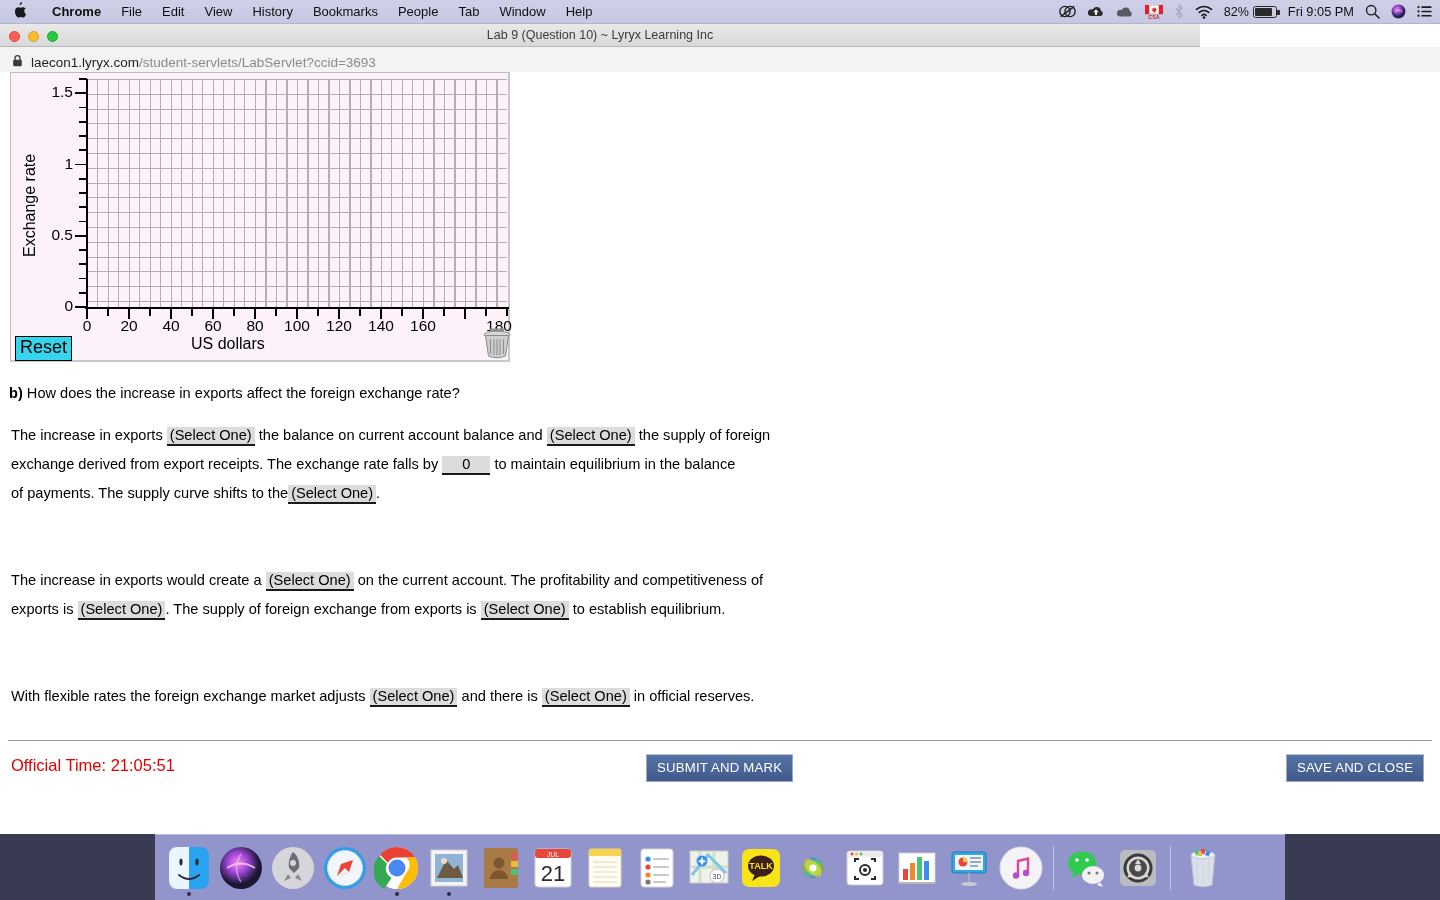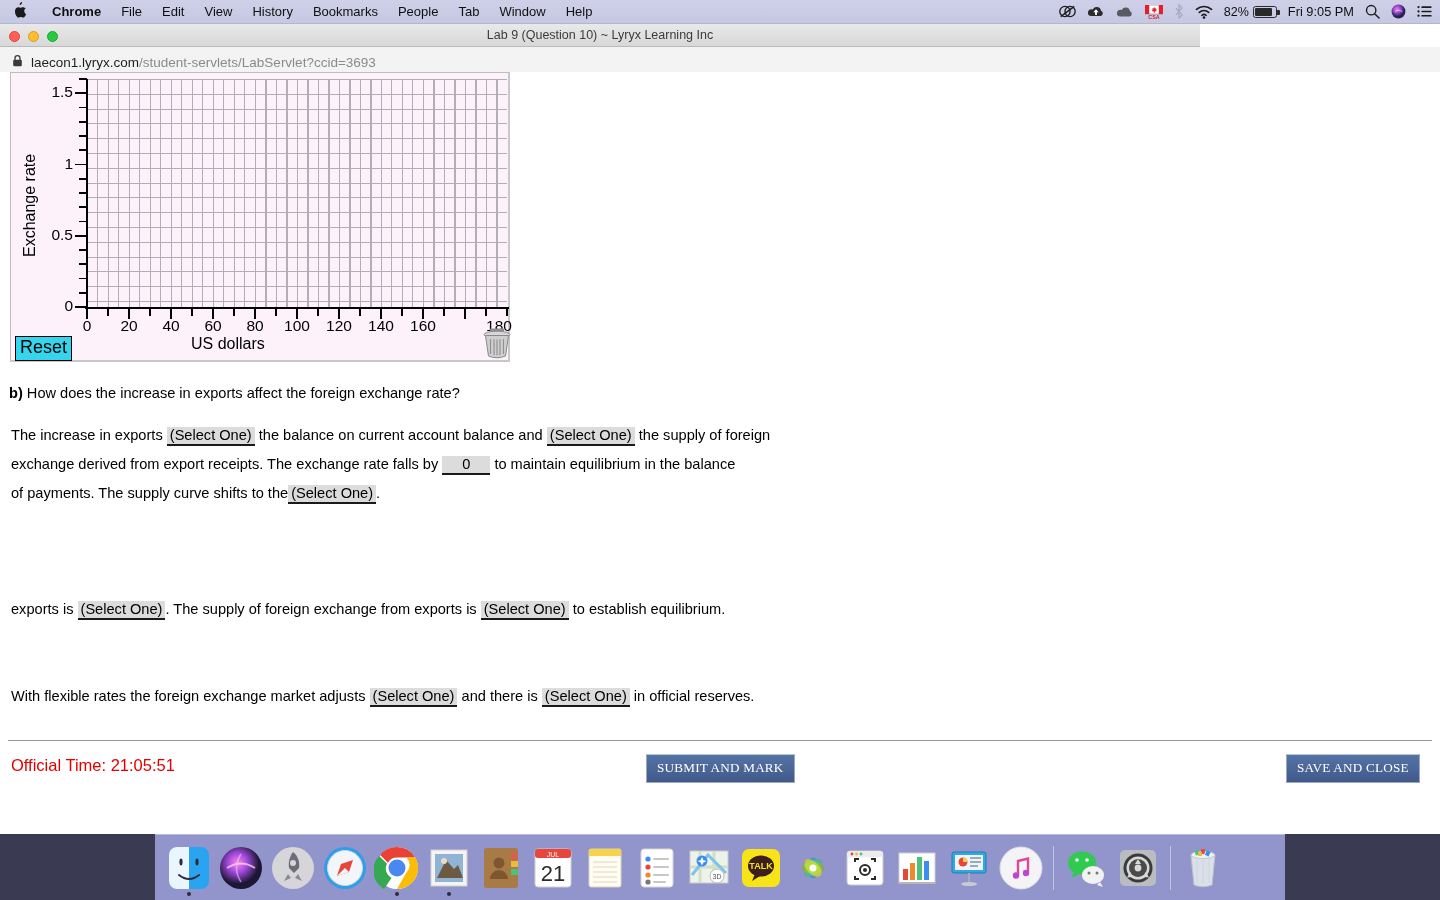--- a/index.html
+++ b/index.html
@@ -397,6 +397,11 @@
     <span>of payments. The supply curve shifts to the</span><span class="sel">(Select One)</span><span>.</span>
   </div>
 
+  <div class="qline" style="left:11px; top:500px;">
+    <span>The increase in exports would create a</span>
+    <span class="sel">(Select One)</span>
+    <span>on the current account. The profitability and competitiveness of</span>
+  </div>
   <div class="qline" style="left:11px; top:529px;">
     <span>exports is</span>
     <span class="sel">(Select One)</span><span>. The supply of foreign exchange from exports is</span>

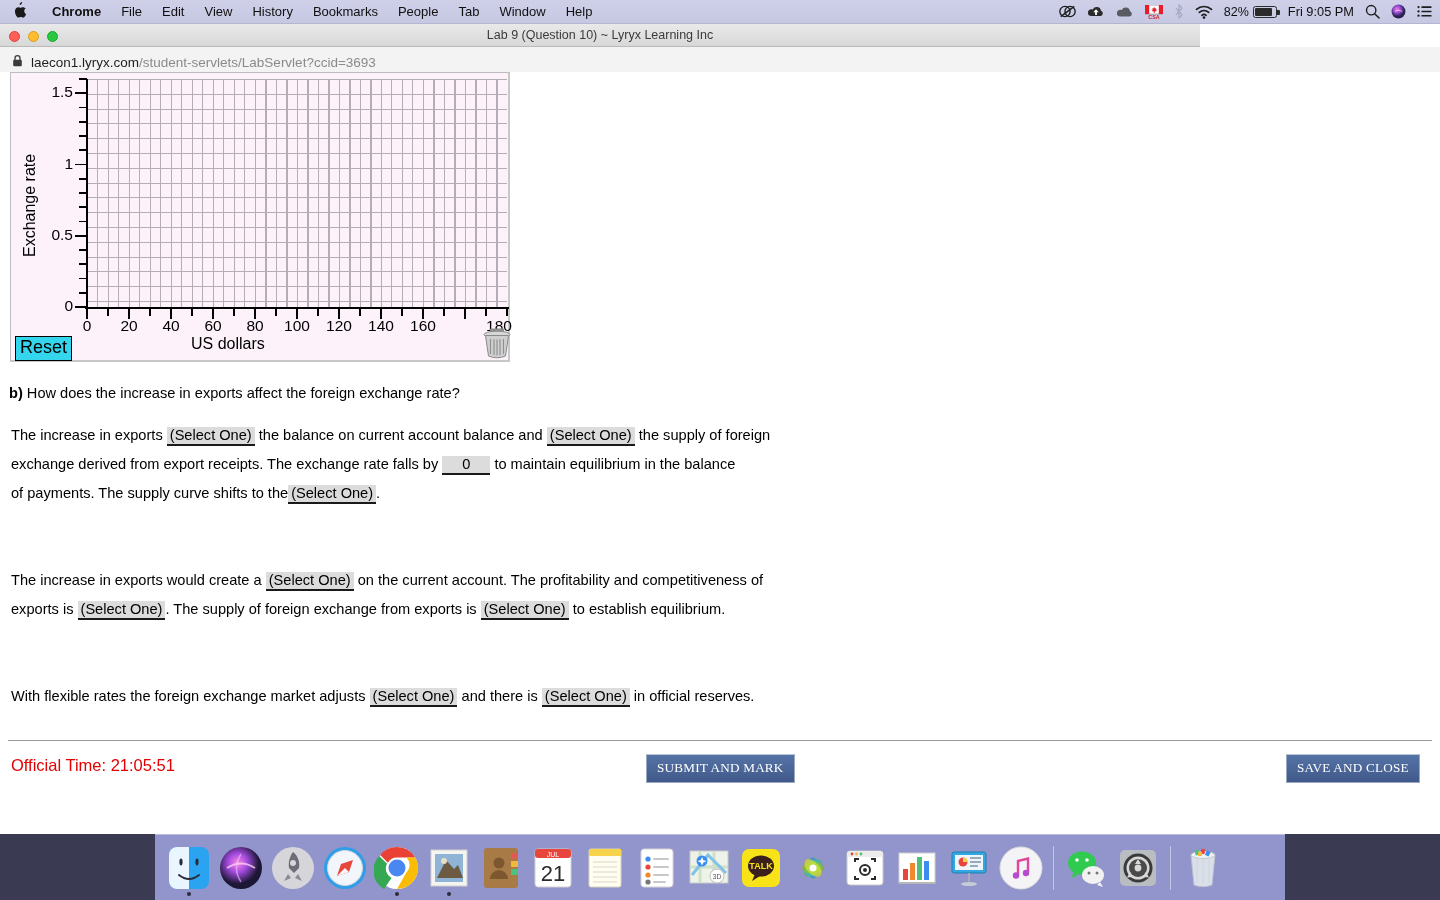--- a/index.html
+++ b/index.html
@@ -154,7 +154,7 @@
     letter-spacing: .2px;
     padding: 5px 10px 6px 10px;
     cursor: pointer;
-    font-family: Liberation Serif, serif;
+    font-family: Liberation Sans, sans-serif;
   }
   #submit-btn { left: 646px; }
   #save-btn { left: 1286px; }

